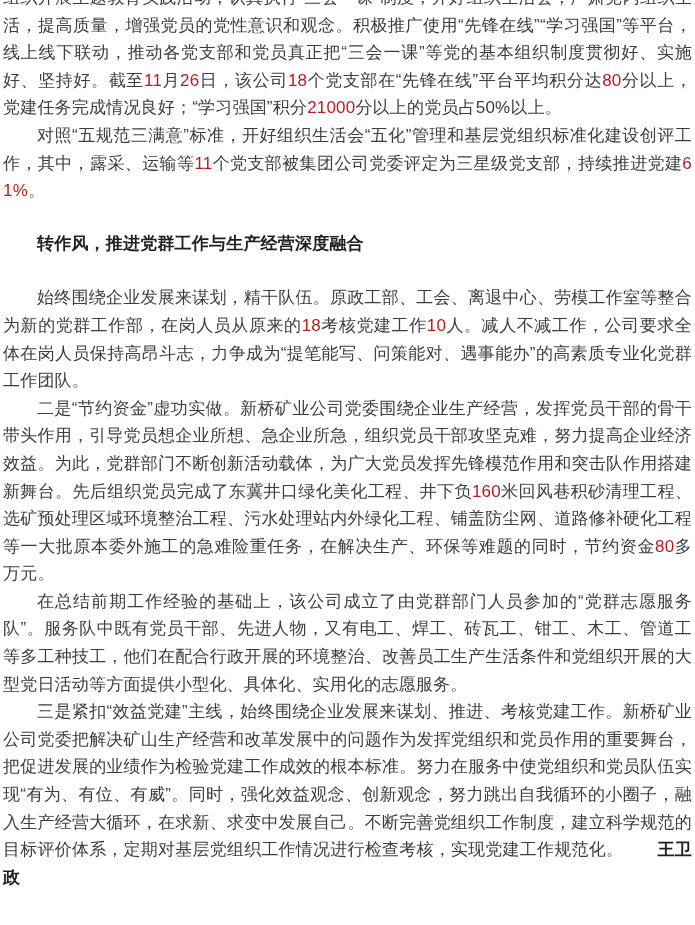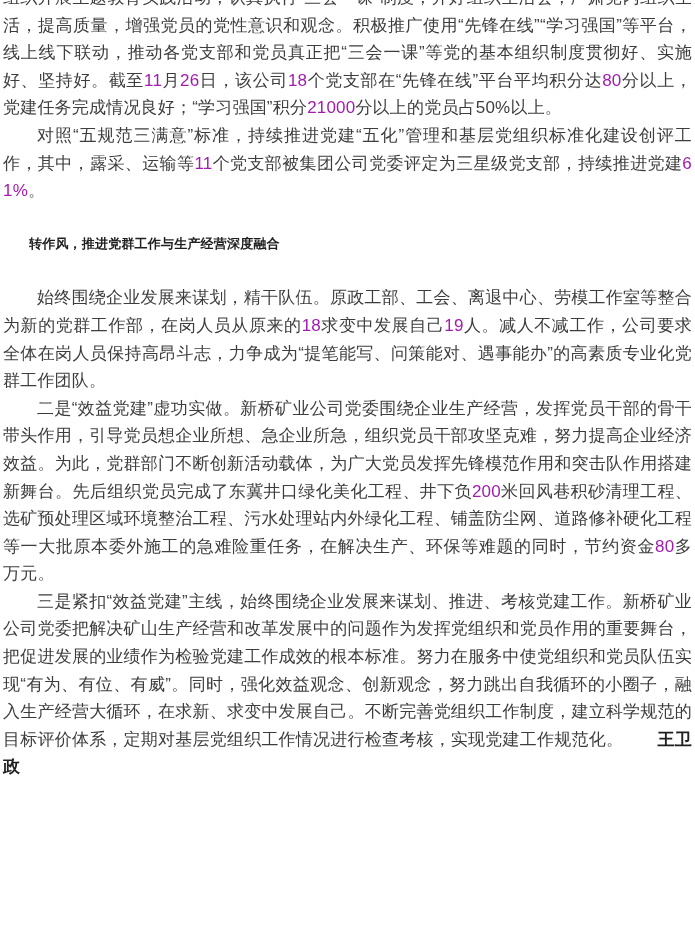--- a/index.html
+++ b/index.html
@@ -41,7 +41,7 @@
     text-indent: 2em;
     line-height: 27.6px;
   }
-  .num { color: #a21caf; }
+  .num { color: #b91c1c; }
   .author {
     font-weight: bold;
     color: #1f1f1f;

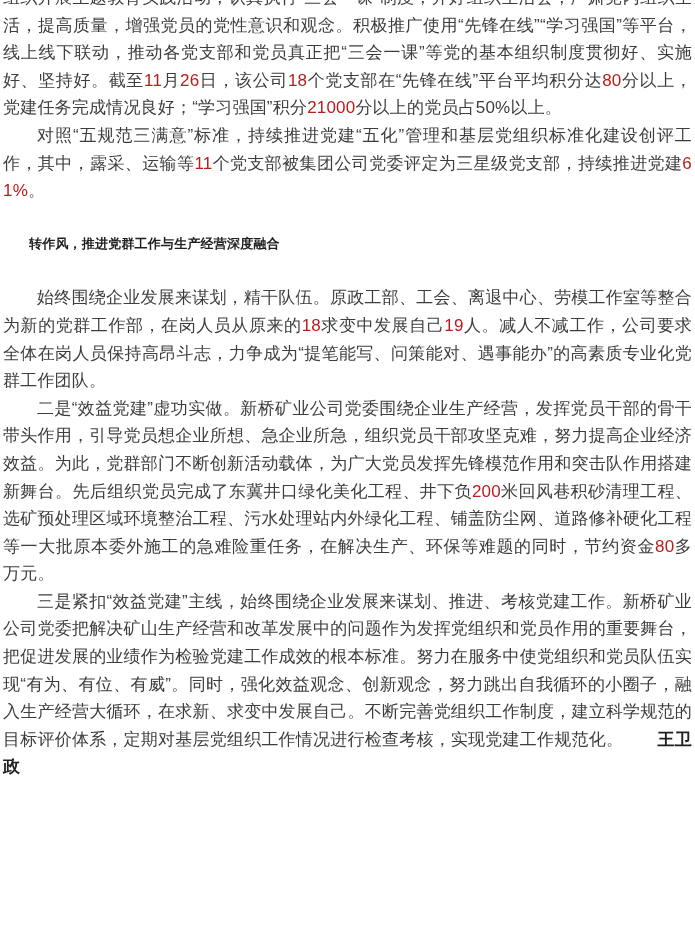--- a/index.html
+++ b/index.html
@@ -53,7 +53,7 @@
 <div class="page">
   <div>
       <p class="para clip-top"><span>组织开展主题教育实践活动，认真执行“三会一课”制度，开好组织生活会，严肃党内组织生活，提高质量，增强党员的党性意识和观念。积极推广使用“先锋在线”“学习强国”等平台，线上线下联动，推动各党支部和党员真正把“三会一课”等党的基本组织制度贯彻好、实施好、坚持好。截至</span><span class="num">11</span><span>月</span><span class="num">26</span><span>日，该公司</span><span class="num">18</span><span>个党支部在“先锋在线”平台平均积分达</span><span class="num">80</span><span>分以上，党建任务完成情况良好；“学习强国”积分</span><span class="num">21000</span><span>分以上的党员占50%以上。</span></p>
-      <p class="para indent"><span>对照“五规范三满意”标准，持续推进党建“五化”管理和基层党组织标准化建设创评工作，其中，露采、运输等</span><span class="num">11</span><span>个党支部被集团公司党委评定为三星级党支部，持续推进党建</span><span class="num">61%</span><span>。</span></p>
+      <p class="para indent"><span>对照“五规范三满意”标准，开好组织生活会“五化”管理和基层党组织标准化建设创评工作，其中，露采、运输等</span><span class="num">11</span><span>个党支部被集团公司党委评定为三星级党支部，持续推进党建</span><span class="num">61%</span><span>。</span></p>
       <h2 class="heading">转作风，推进党群工作与生产经营深度融合</h2>
       <p class="para indent"><span>始终围绕企业发展来谋划，精干队伍。原政工部、工会、离退中心、劳模工作室等整合为新的党群工作部，在岗人员从原来的</span><span class="num">18</span><span>求变中发展自己</span><span class="num">19</span><span>人。减人不减工作，公司要求全体在岗人员保持高昂斗志，力争成为“提笔能写、问策能对、遇事能办”的高素质专业化党群工作团队。</span></p>
       <p class="para indent"><span>二是“效益党建”虚功实做。新桥矿业公司党委围绕企业生产经营，发挥党员干部的骨干带头作用，引导党员想企业所想、急企业所急，组织党员干部攻坚克难，努力提高企业经济效益。为此，党群部门不断创新活动载体，为广大党员发挥先锋模范作用和突击队作用搭建新舞台。先后组织党员完成了东冀井口绿化美化工程、井下负</span><span class="num">200</span><span>米回风巷积砂清理工程、选矿预处理区域环境整治工程、污水处理站内外绿化工程、铺盖防尘网、道路修补硬化工程等一大批原本委外施工的急难险重任务，在解决生产、环保等难题的同时，节约资金</span><span class="num">80</span><span>多万元。</span></p>

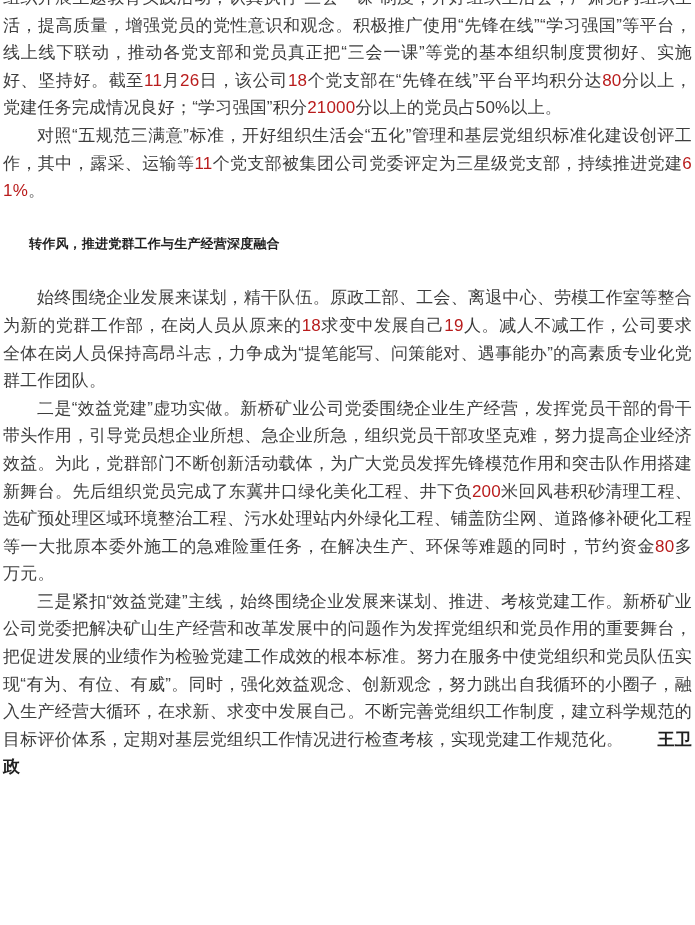--- a/index.html
+++ b/index.html
@@ -35,7 +35,7 @@
   .para.clip-top { margin-top: -16px; }
   .heading {
     margin: 25px 0 27px 0;
-    font-size: 13px;
+    font-size: 17px;
     font-weight: bold;
     color: #1f1f1f;
     text-indent: 2em;

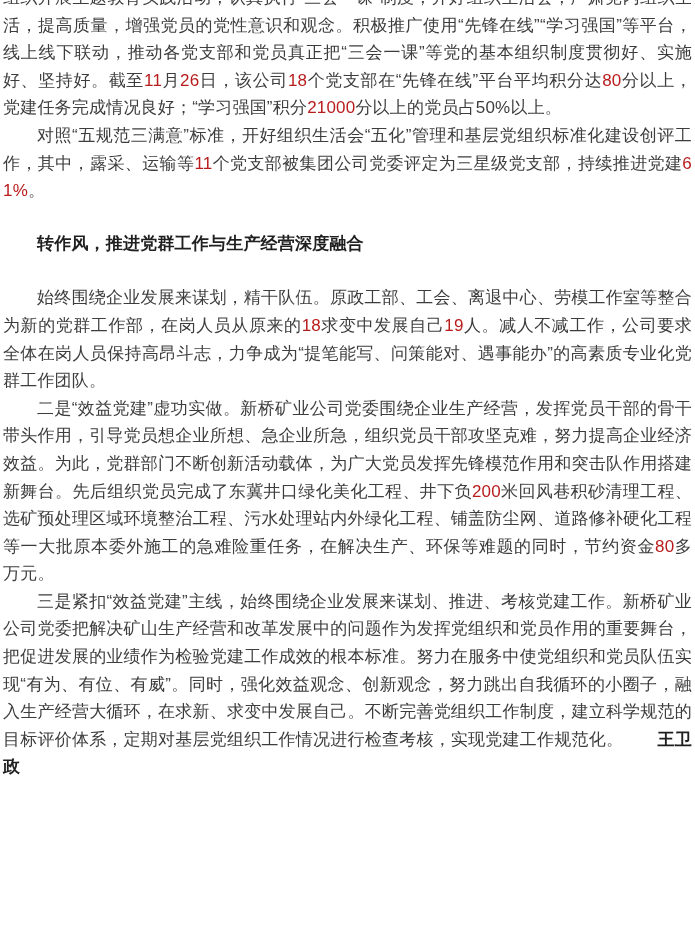--- a/index.html
+++ b/index.html
@@ -55,7 +55,7 @@
       <p class="para clip-top"><span>组织开展主题教育实践活动，认真执行“三会一课”制度，开好组织生活会，严肃党内组织生活，提高质量，增强党员的党性意识和观念。积极推广使用“先锋在线”“学习强国”等平台，线上线下联动，推动各党支部和党员真正把“三会一课”等党的基本组织制度贯彻好、实施好、坚持好。截至</span><span class="num">11</span><span>月</span><span class="num">26</span><span>日，该公司</span><span class="num">18</span><span>个党支部在“先锋在线”平台平均积分达</span><span class="num">80</span><span>分以上，党建任务完成情况良好；“学习强国”积分</span><span class="num">21000</span><span>分以上的党员占50%以上。</span></p>
       <p class="para indent"><span>对照“五规范三满意”标准，开好组织生活会“五化”管理和基层党组织标准化建设创评工作，其中，露采、运输等</span><span class="num">11</span><span>个党支部被集团公司党委评定为三星级党支部，持续推进党建</span><span class="num">61%</span><span>。</span></p>
       <h2 class="heading">转作风，推进党群工作与生产经营深度融合</h2>
-      <p class="para indent"><span>始终围绕企业发展来谋划，精干队伍。原政工部、工会、离退中心、劳模工作室等整合为新的党群工作部，在岗人员从原来的</span><span class="num">18</span><span>求变中发展自己</span><span class="num">19</span><span>人。减人不减工作，公司要求全体在岗人员保持高昂斗志，力争成为“提笔能写、问策能对、遇事能办”的高素质专业化党群工作团队。</span></p>
+      <p class="para indent"><span>始终围绕企业发展来谋划，精干队伍。原政工部、工会、离退中心、劳模工作室等整合为新的党群工作部，在岗人员从原来的</span><span class="num">18</span><span>考核党建工作</span><span class="num">19</span><span>人。减人不减工作，公司要求全体在岗人员保持高昂斗志，力争成为“提笔能写、问策能对、遇事能办”的高素质专业化党群工作团队。</span></p>
       <p class="para indent"><span>二是“效益党建”虚功实做。新桥矿业公司党委围绕企业生产经营，发挥党员干部的骨干带头作用，引导党员想企业所想、急企业所急，组织党员干部攻坚克难，努力提高企业经济效益。为此，党群部门不断创新活动载体，为广大党员发挥先锋模范作用和突击队作用搭建新舞台。先后组织党员完成了东冀井口绿化美化工程、井下负</span><span class="num">200</span><span>米回风巷积砂清理工程、选矿预处理区域环境整治工程、污水处理站内外绿化工程、铺盖防尘网、道路修补硬化工程等一大批原本委外施工的急难险重任务，在解决生产、环保等难题的同时，节约资金</span><span class="num">80</span><span>多万元。</span></p>
       <p class="para indent"><span>三是紧扣“效益党建”主线，始终围绕企业发展来谋划、推进、考核党建工作。新桥矿业公司党委把解决矿山生产经营和改革发展中的问题作为发挥党组织和党员作用的重要舞台，把促进发展的业绩作为检验党建工作成效的根本标准。努力在服务中使党组织和党员队伍实现“有为、有位、有威”。同时，强化效益观念、创新观念，努力跳出自我循环的小圈子，融入生产经营大循环，在求新、求变中发展自己。不断完善党组织工作制度，建立科学规范的目标评价体系，定期对基层党组织工作情况进行检查考核，实现党建工作规范化。</span><span>　　</span><span class="author">王卫政</span></p>
     </div>

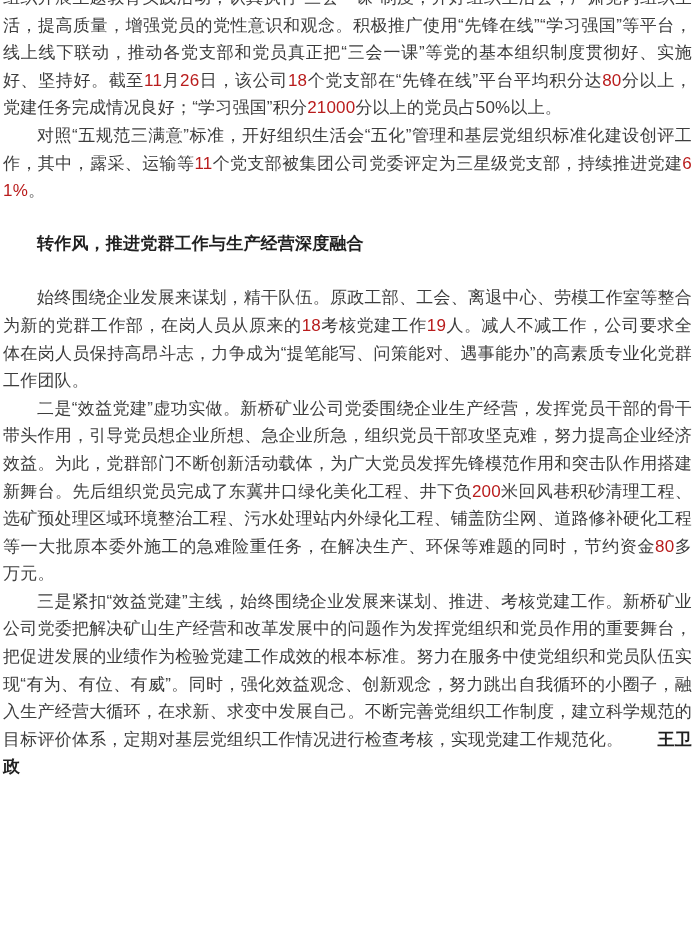--- a/index.html
+++ b/index.html
@@ -55,7 +55,7 @@
       <p class="para clip-top"><span>组织开展主题教育实践活动，认真执行“三会一课”制度，开好组织生活会，严肃党内组织生活，提高质量，增强党员的党性意识和观念。积极推广使用“先锋在线”“学习强国”等平台，线上线下联动，推动各党支部和党员真正把“三会一课”等党的基本组织制度贯彻好、实施好、坚持好。截至</span><span class="num">11</span><span>月</span><span class="num">26</span><span>日，该公司</span><span class="num">18</span><span>个党支部在“先锋在线”平台平均积分达</span><span class="num">80</span><span>分以上，党建任务完成情况良好；“学习强国”积分</span><span class="num">21000</span><span>分以上的党员占50%以上。</span></p>
       <p class="para indent"><span>对照“五规范三满意”标准，开好组织生活会“五化”管理和基层党组织标准化建设创评工作，其中，露采、运输等</span><span class="num">11</span><span>个党支部被集团公司党委评定为三星级党支部，持续推进党建</span><span class="num">61%</span><span>。</span></p>
       <h2 class="heading">转作风，推进党群工作与生产经营深度融合</h2>
-      <p class="para indent"><span>始终围绕企业发展来谋划，精干队伍。原政工部、工会、离退中心、劳模工作室等整合为新的党群工作部，在岗人员从原来的</span><span class="num">18</span><span>考核党建工作</span><span class="num">19</span><span>人。减人不减工作，公司要求全体在岗人员保持高昂斗志，力争成为“提笔能写、问策能对、遇事能办”的高素质专业化党群工作团队。</span></p>
+      <p class="para indent"><span>始终围绕企业发展来谋划，精干队伍。原政工部、工会、离退中心、劳模工作室等整合为新的党群工作部，在岗人员从原来的</span><span class="num">18</span><span>考核党建工作</span><span class="num">10</span><span>人。减人不减工作，公司要求全体在岗人员保持高昂斗志，力争成为“提笔能写、问策能对、遇事能办”的高素质专业化党群工作团队。</span></p>
       <p class="para indent"><span>二是“效益党建”虚功实做。新桥矿业公司党委围绕企业生产经营，发挥党员干部的骨干带头作用，引导党员想企业所想、急企业所急，组织党员干部攻坚克难，努力提高企业经济效益。为此，党群部门不断创新活动载体，为广大党员发挥先锋模范作用和突击队作用搭建新舞台。先后组织党员完成了东冀井口绿化美化工程、井下负</span><span class="num">200</span><span>米回风巷积砂清理工程、选矿预处理区域环境整治工程、污水处理站内外绿化工程、铺盖防尘网、道路修补硬化工程等一大批原本委外施工的急难险重任务，在解决生产、环保等难题的同时，节约资金</span><span class="num">80</span><span>多万元。</span></p>
       <p class="para indent"><span>三是紧扣“效益党建”主线，始终围绕企业发展来谋划、推进、考核党建工作。新桥矿业公司党委把解决矿山生产经营和改革发展中的问题作为发挥党组织和党员作用的重要舞台，把促进发展的业绩作为检验党建工作成效的根本标准。努力在服务中使党组织和党员队伍实现“有为、有位、有威”。同时，强化效益观念、创新观念，努力跳出自我循环的小圈子，融入生产经营大循环，在求新、求变中发展自己。不断完善党组织工作制度，建立科学规范的目标评价体系，定期对基层党组织工作情况进行检查考核，实现党建工作规范化。</span><span>　　</span><span class="author">王卫政</span></p>
     </div>

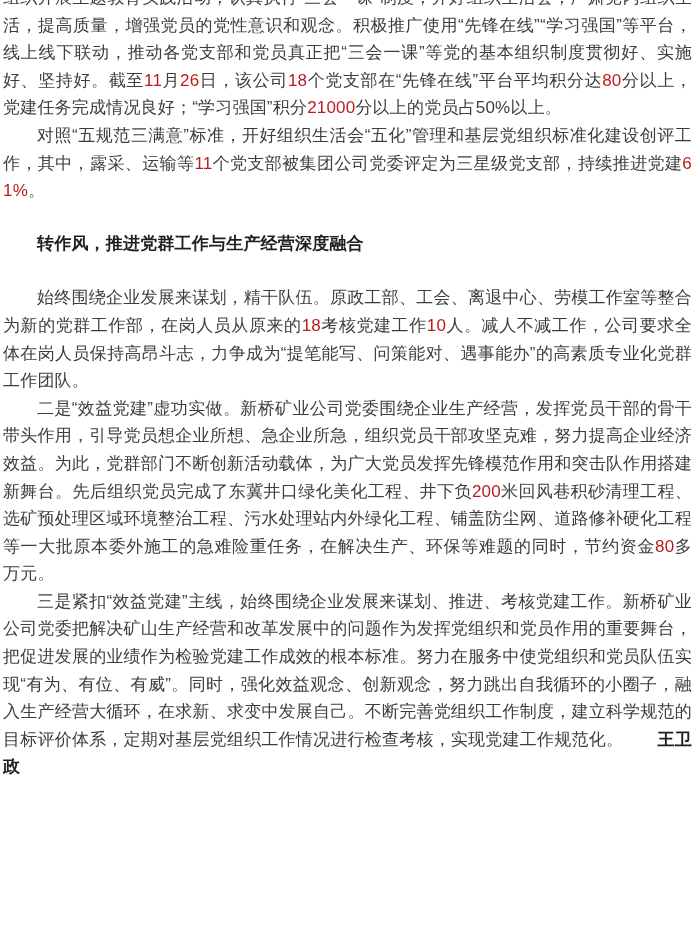--- a/index.html
+++ b/index.html
@@ -56,7 +56,7 @@
       <p class="para indent"><span>对照“五规范三满意”标准，开好组织生活会“五化”管理和基层党组织标准化建设创评工作，其中，露采、运输等</span><span class="num">11</span><span>个党支部被集团公司党委评定为三星级党支部，持续推进党建</span><span class="num">61%</span><span>。</span></p>
       <h2 class="heading">转作风，推进党群工作与生产经营深度融合</h2>
       <p class="para indent"><span>始终围绕企业发展来谋划，精干队伍。原政工部、工会、离退中心、劳模工作室等整合为新的党群工作部，在岗人员从原来的</span><span class="num">18</span><span>考核党建工作</span><span class="num">10</span><span>人。减人不减工作，公司要求全体在岗人员保持高昂斗志，力争成为“提笔能写、问策能对、遇事能办”的高素质专业化党群工作团队。</span></p>
-      <p class="para indent"><span>二是“效益党建”虚功实做。新桥矿业公司党委围绕企业生产经营，发挥党员干部的骨干带头作用，引导党员想企业所想、急企业所急，组织党员干部攻坚克难，努力提高企业经济效益。为此，党群部门不断创新活动载体，为广大党员发挥先锋模范作用和突击队作用搭建新舞台。先后组织党员完成了东冀井口绿化美化工程、井下负</span><span class="num">200</span><span>米回风巷积砂清理工程、选矿预处理区域环境整治工程、污水处理站内外绿化工程、铺盖防尘网、道路修补硬化工程等一大批原本委外施工的急难险重任务，在解决生产、环保等难题的同时，节约资金</span><span class="num">80</span><span>多万元。</span></p>
+      <p class="para indent"><span>二是“节约资金”虚功实做。新桥矿业公司党委围绕企业生产经营，发挥党员干部的骨干带头作用，引导党员想企业所想、急企业所急，组织党员干部攻坚克难，努力提高企业经济效益。为此，党群部门不断创新活动载体，为广大党员发挥先锋模范作用和突击队作用搭建新舞台。先后组织党员完成了东冀井口绿化美化工程、井下负</span><span class="num">200</span><span>米回风巷积砂清理工程、选矿预处理区域环境整治工程、污水处理站内外绿化工程、铺盖防尘网、道路修补硬化工程等一大批原本委外施工的急难险重任务，在解决生产、环保等难题的同时，节约资金</span><span class="num">80</span><span>多万元。</span></p>
       <p class="para indent"><span>三是紧扣“效益党建”主线，始终围绕企业发展来谋划、推进、考核党建工作。新桥矿业公司党委把解决矿山生产经营和改革发展中的问题作为发挥党组织和党员作用的重要舞台，把促进发展的业绩作为检验党建工作成效的根本标准。努力在服务中使党组织和党员队伍实现“有为、有位、有威”。同时，强化效益观念、创新观念，努力跳出自我循环的小圈子，融入生产经营大循环，在求新、求变中发展自己。不断完善党组织工作制度，建立科学规范的目标评价体系，定期对基层党组织工作情况进行检查考核，实现党建工作规范化。</span><span>　　</span><span class="author">王卫政</span></p>
     </div>
 </div>

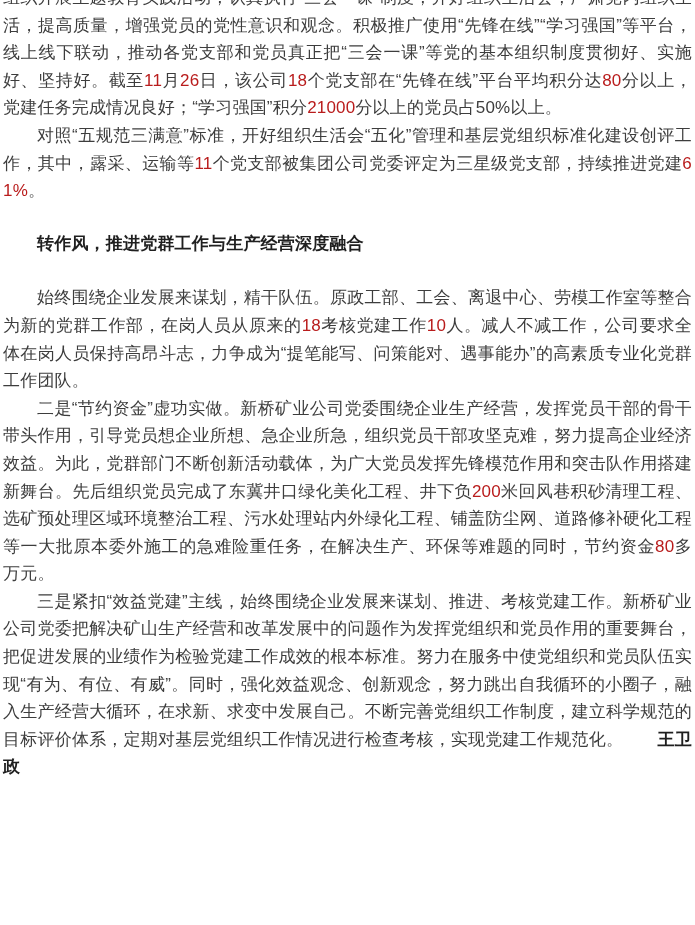--- a/index.html
+++ b/index.html
@@ -56,7 +56,7 @@
       <p class="para indent"><span>对照“五规范三满意”标准，开好组织生活会“五化”管理和基层党组织标准化建设创评工作，其中，露采、运输等</span><span class="num">11</span><span>个党支部被集团公司党委评定为三星级党支部，持续推进党建</span><span class="num">61%</span><span>。</span></p>
       <h2 class="heading">转作风，推进党群工作与生产经营深度融合</h2>
       <p class="para indent"><span>始终围绕企业发展来谋划，精干队伍。原政工部、工会、离退中心、劳模工作室等整合为新的党群工作部，在岗人员从原来的</span><span class="num">18</span><span>考核党建工作</span><span class="num">10</span><span>人。减人不减工作，公司要求全体在岗人员保持高昂斗志，力争成为“提笔能写、问策能对、遇事能办”的高素质专业化党群工作团队。</span></p>
-      <p class="para indent"><span>二是“节约资金”虚功实做。新桥矿业公司党委围绕企业生产经营，发挥党员干部的骨干带头作用，引导党员想企业所想、急企业所急，组织党员干部攻坚克难，努力提高企业经济效益。为此，党群部门不断创新活动载体，为广大党员发挥先锋模范作用和突击队作用搭建新舞台。先后组织党员完成了东冀井口绿化美化工程、井下负</span><span class="num">200</span><span>米回风巷积砂清理工程、选矿预处理区域环境整治工程、污水处理站内外绿化工程、铺盖防尘网、道路修补硬化工程等一大批原本委外施工的急难险重任务，在解决生产、环保等难题的同时，节约资金</span><span class="num">80</span><span>多万元。</span></p>
+      <p class="para indent"><span>二是“节约资金”虚功实做。新桥矿业公司党委围绕企业生产经营，发挥党员干部的骨干带头作用，引导党员想企业所想、急企业所急，组织党员干部攻坚克难，努力提高企业经济效益。为此，党群部门不断创新活动载体，为广大党员发挥先锋模范作用和突击队作用搭建新舞台。先后组织党员完成了东冀井口绿化美化工程、井下负</span><span class="num">160</span><span>米回风巷积砂清理工程、选矿预处理区域环境整治工程、污水处理站内外绿化工程、铺盖防尘网、道路修补硬化工程等一大批原本委外施工的急难险重任务，在解决生产、环保等难题的同时，节约资金</span><span class="num">80</span><span>多万元。</span></p>
       <p class="para indent"><span>三是紧扣“效益党建”主线，始终围绕企业发展来谋划、推进、考核党建工作。新桥矿业公司党委把解决矿山生产经营和改革发展中的问题作为发挥党组织和党员作用的重要舞台，把促进发展的业绩作为检验党建工作成效的根本标准。努力在服务中使党组织和党员队伍实现“有为、有位、有威”。同时，强化效益观念、创新观念，努力跳出自我循环的小圈子，融入生产经营大循环，在求新、求变中发展自己。不断完善党组织工作制度，建立科学规范的目标评价体系，定期对基层党组织工作情况进行检查考核，实现党建工作规范化。</span><span>　　</span><span class="author">王卫政</span></p>
     </div>
 </div>

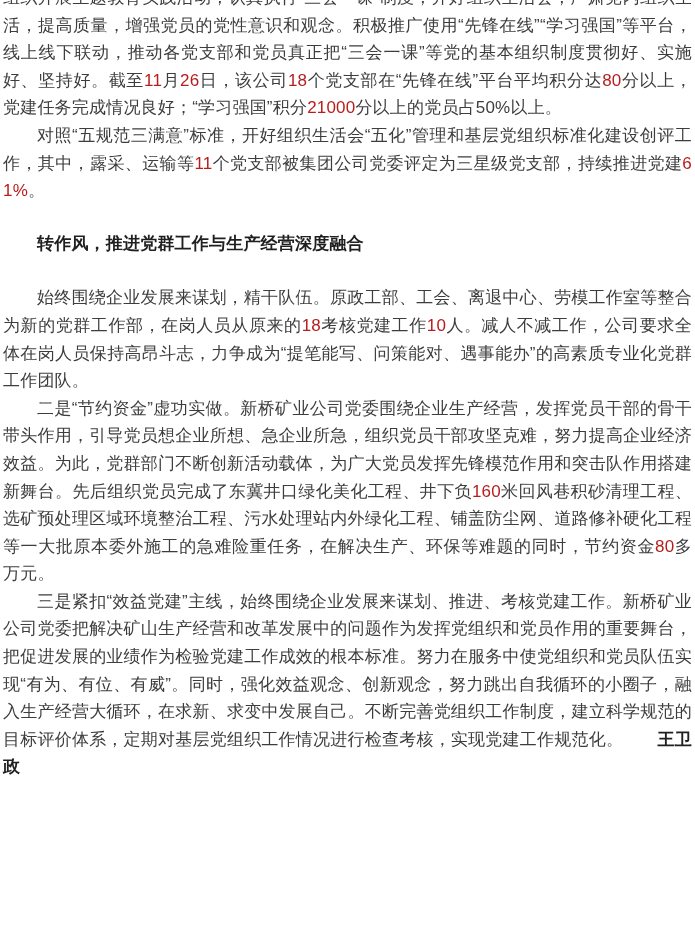--- a/index.html
+++ b/index.html
@@ -57,6 +57,7 @@
       <h2 class="heading">转作风，推进党群工作与生产经营深度融合</h2>
       <p class="para indent"><span>始终围绕企业发展来谋划，精干队伍。原政工部、工会、离退中心、劳模工作室等整合为新的党群工作部，在岗人员从原来的</span><span class="num">18</span><span>考核党建工作</span><span class="num">10</span><span>人。减人不减工作，公司要求全体在岗人员保持高昂斗志，力争成为“提笔能写、问策能对、遇事能办”的高素质专业化党群工作团队。</span></p>
       <p class="para indent"><span>二是“节约资金”虚功实做。新桥矿业公司党委围绕企业生产经营，发挥党员干部的骨干带头作用，引导党员想企业所想、急企业所急，组织党员干部攻坚克难，努力提高企业经济效益。为此，党群部门不断创新活动载体，为广大党员发挥先锋模范作用和突击队作用搭建新舞台。先后组织党员完成了东冀井口绿化美化工程、井下负</span><span class="num">160</span><span>米回风巷积砂清理工程、选矿预处理区域环境整治工程、污水处理站内外绿化工程、铺盖防尘网、道路修补硬化工程等一大批原本委外施工的急难险重任务，在解决生产、环保等难题的同时，节约资金</span><span class="num">80</span><span>多万元。</span></p>
+      <p class="para indent"><span>在总结前期工作经验的基础上，该公司成立了由党群部门人员参加的“党群志愿服务队”。服务队中既有党员干部、先进人物，又有电工、焊工、砖瓦工、钳工、木工、管道工等多工种技工，他们在配合行政开展的环境整治、改善员工生产生活条件和党组织开展的大型党日活动等方面提供小型化、具体化、实用化的志愿服务。</span></p>
       <p class="para indent"><span>三是紧扣“效益党建”主线，始终围绕企业发展来谋划、推进、考核党建工作。新桥矿业公司党委把解决矿山生产经营和改革发展中的问题作为发挥党组织和党员作用的重要舞台，把促进发展的业绩作为检验党建工作成效的根本标准。努力在服务中使党组织和党员队伍实现“有为、有位、有威”。同时，强化效益观念、创新观念，努力跳出自我循环的小圈子，融入生产经营大循环，在求新、求变中发展自己。不断完善党组织工作制度，建立科学规范的目标评价体系，定期对基层党组织工作情况进行检查考核，实现党建工作规范化。</span><span>　　</span><span class="author">王卫政</span></p>
     </div>
 </div>

